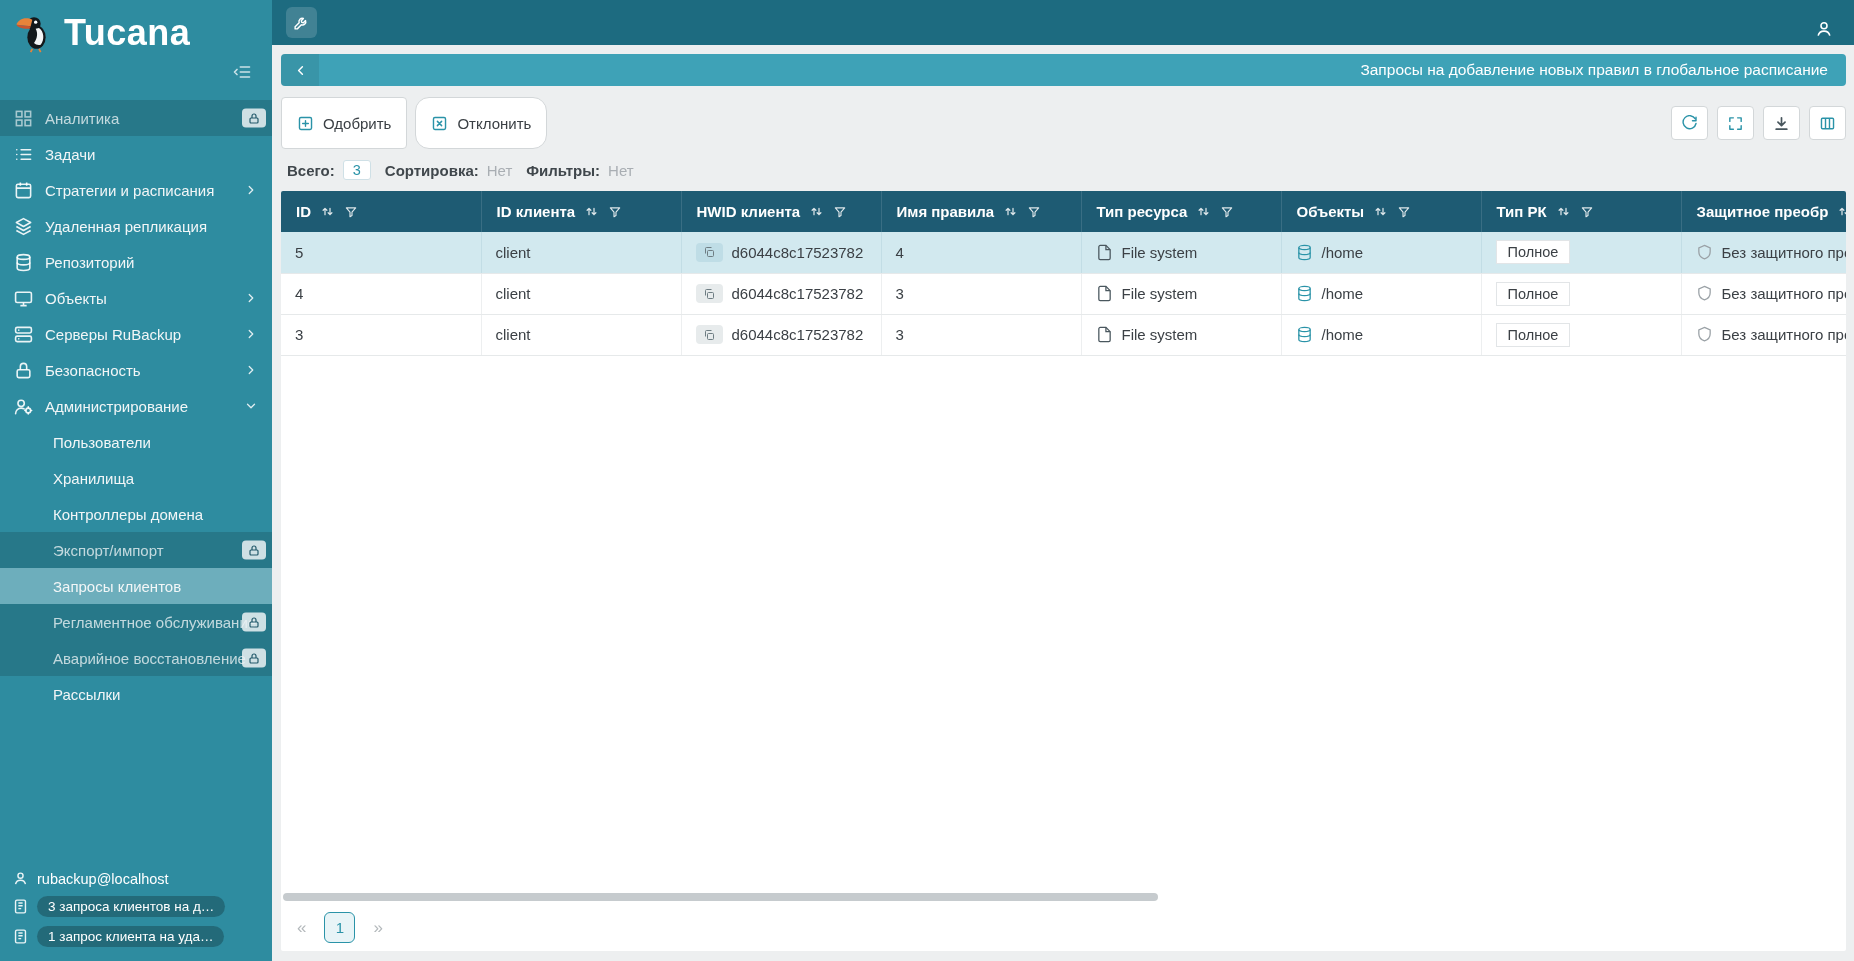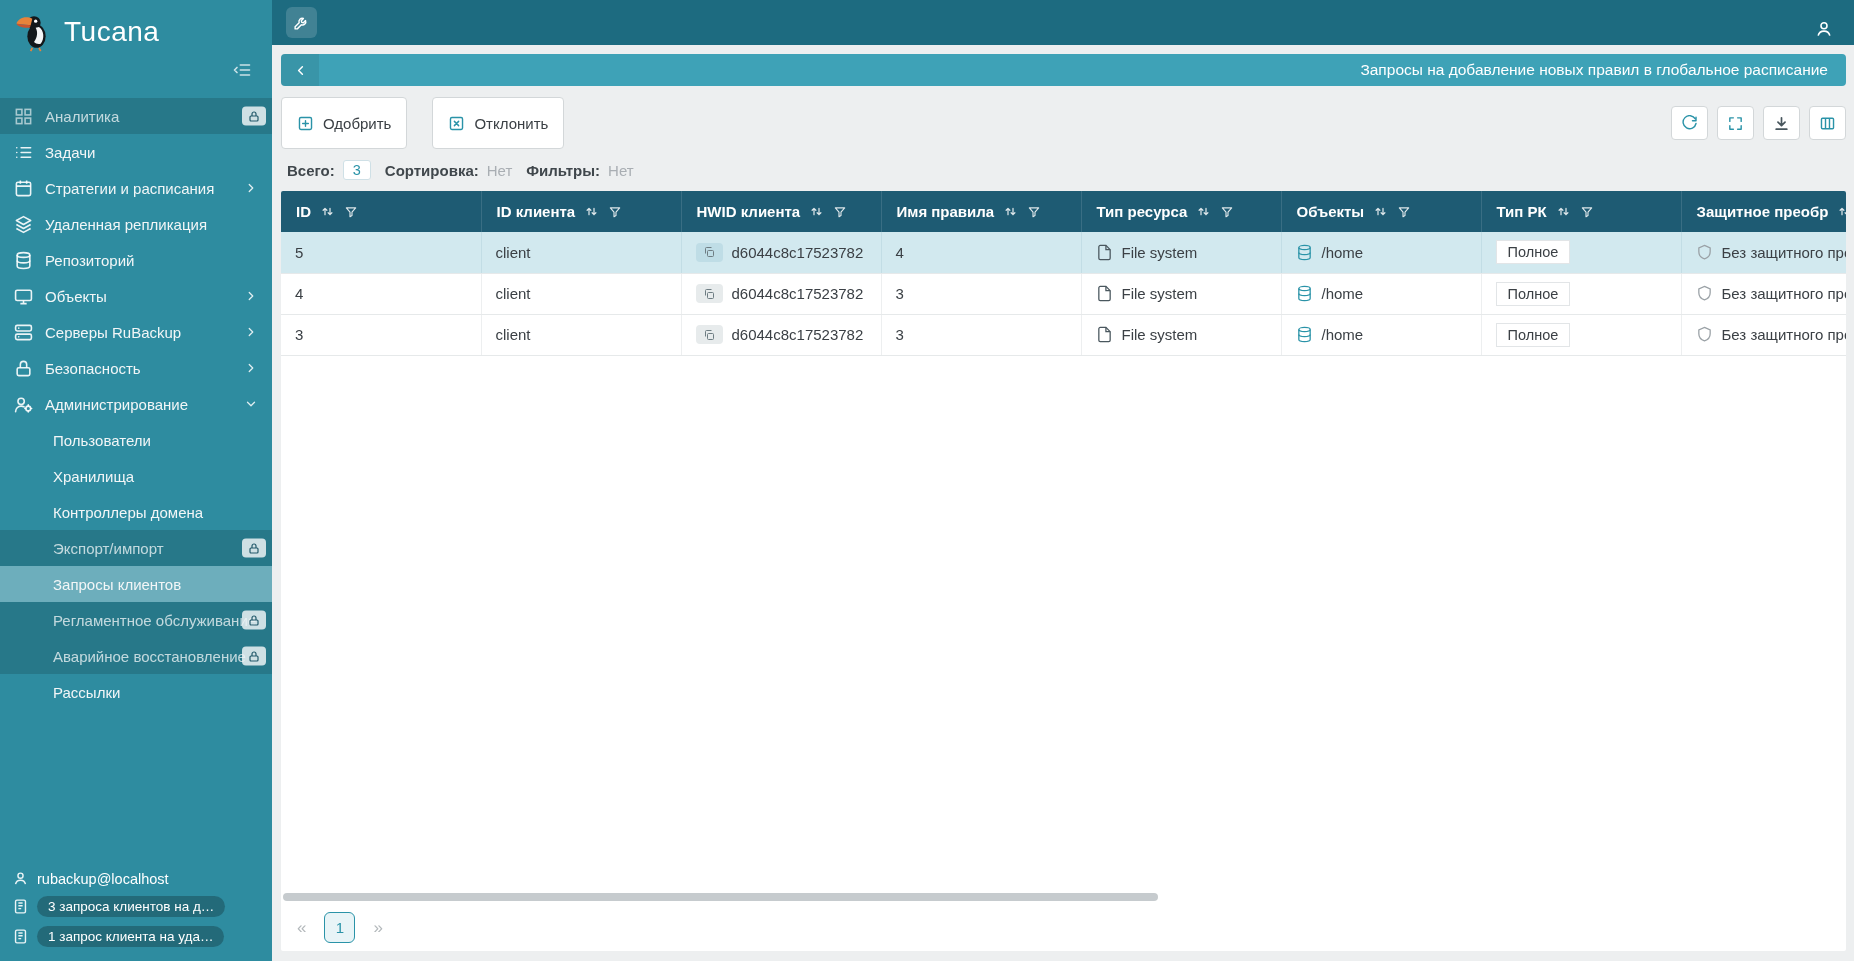--- a/index.html
+++ b/index.html
@@ -10,7 +10,7 @@
   
   .sidebar { width:272px; min-width:272px; background:#2e8ca0; color:#f2f6f7; display:flex; flex-direction:column; overflow:hidden; }
   .logo-row { display:flex; align-items:center; gap:10px; padding:12px 14px 4px 14px; }
-  .logo-text { font-size:28px; font-weight:400; color:#fff; letter-spacing:.5px; }
+  .logo-text { font-size:36px; font-weight:700; color:#fff; letter-spacing:.5px; }
   .collapse-row { display:flex; justify-content:flex-end; padding:4px 20px 8px 0; height:32px; }
   .collapse-btn { color:rgba(255,255,255,.75); cursor:pointer; }
   .menu { display:flex; flex-direction:column; margin-top:10px; }

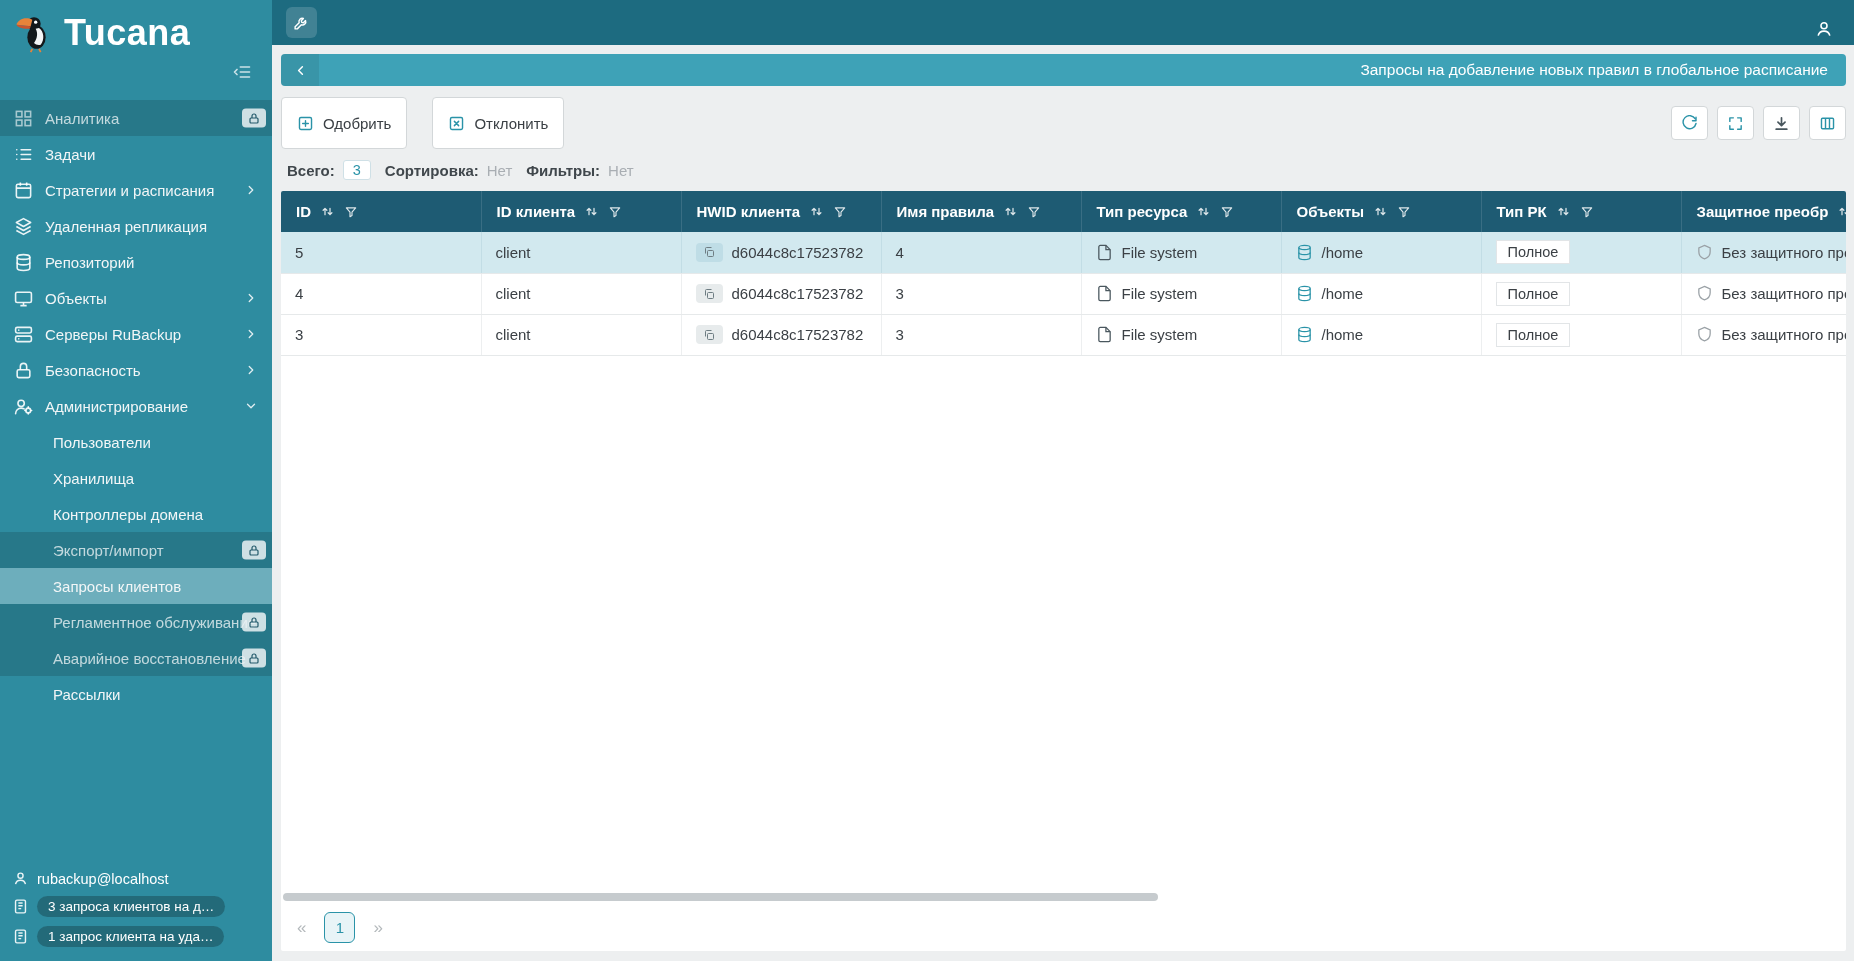--- a/index.html
+++ b/index.html
@@ -43,7 +43,7 @@
 
   .toolbar { display:flex; align-items:center; flex:none; }
   .btn { height:52px; background:#fff; border:1px solid #d3d7d9; border-radius:4px; display:flex; align-items:center; gap:9px; padding:0 15px; font-size:15px; color:#3b4045; cursor:pointer; }
-  .btn + .btn { margin-left:25px; }
+  .btn + .btn { margin-left:8px;border-radius:14px; }
   .b-ic { width:17px; height:17px; color:#2a93a8; flex:none; }
   .tb-group { margin-left:auto; display:flex; gap:9px; }
   .icon-btn { width:37px; height:34px; background:#fff; border:1px solid #d3d7d9; border-radius:4px; display:flex; align-items:center; justify-content:center; color:#2a93a8; cursor:pointer; }

